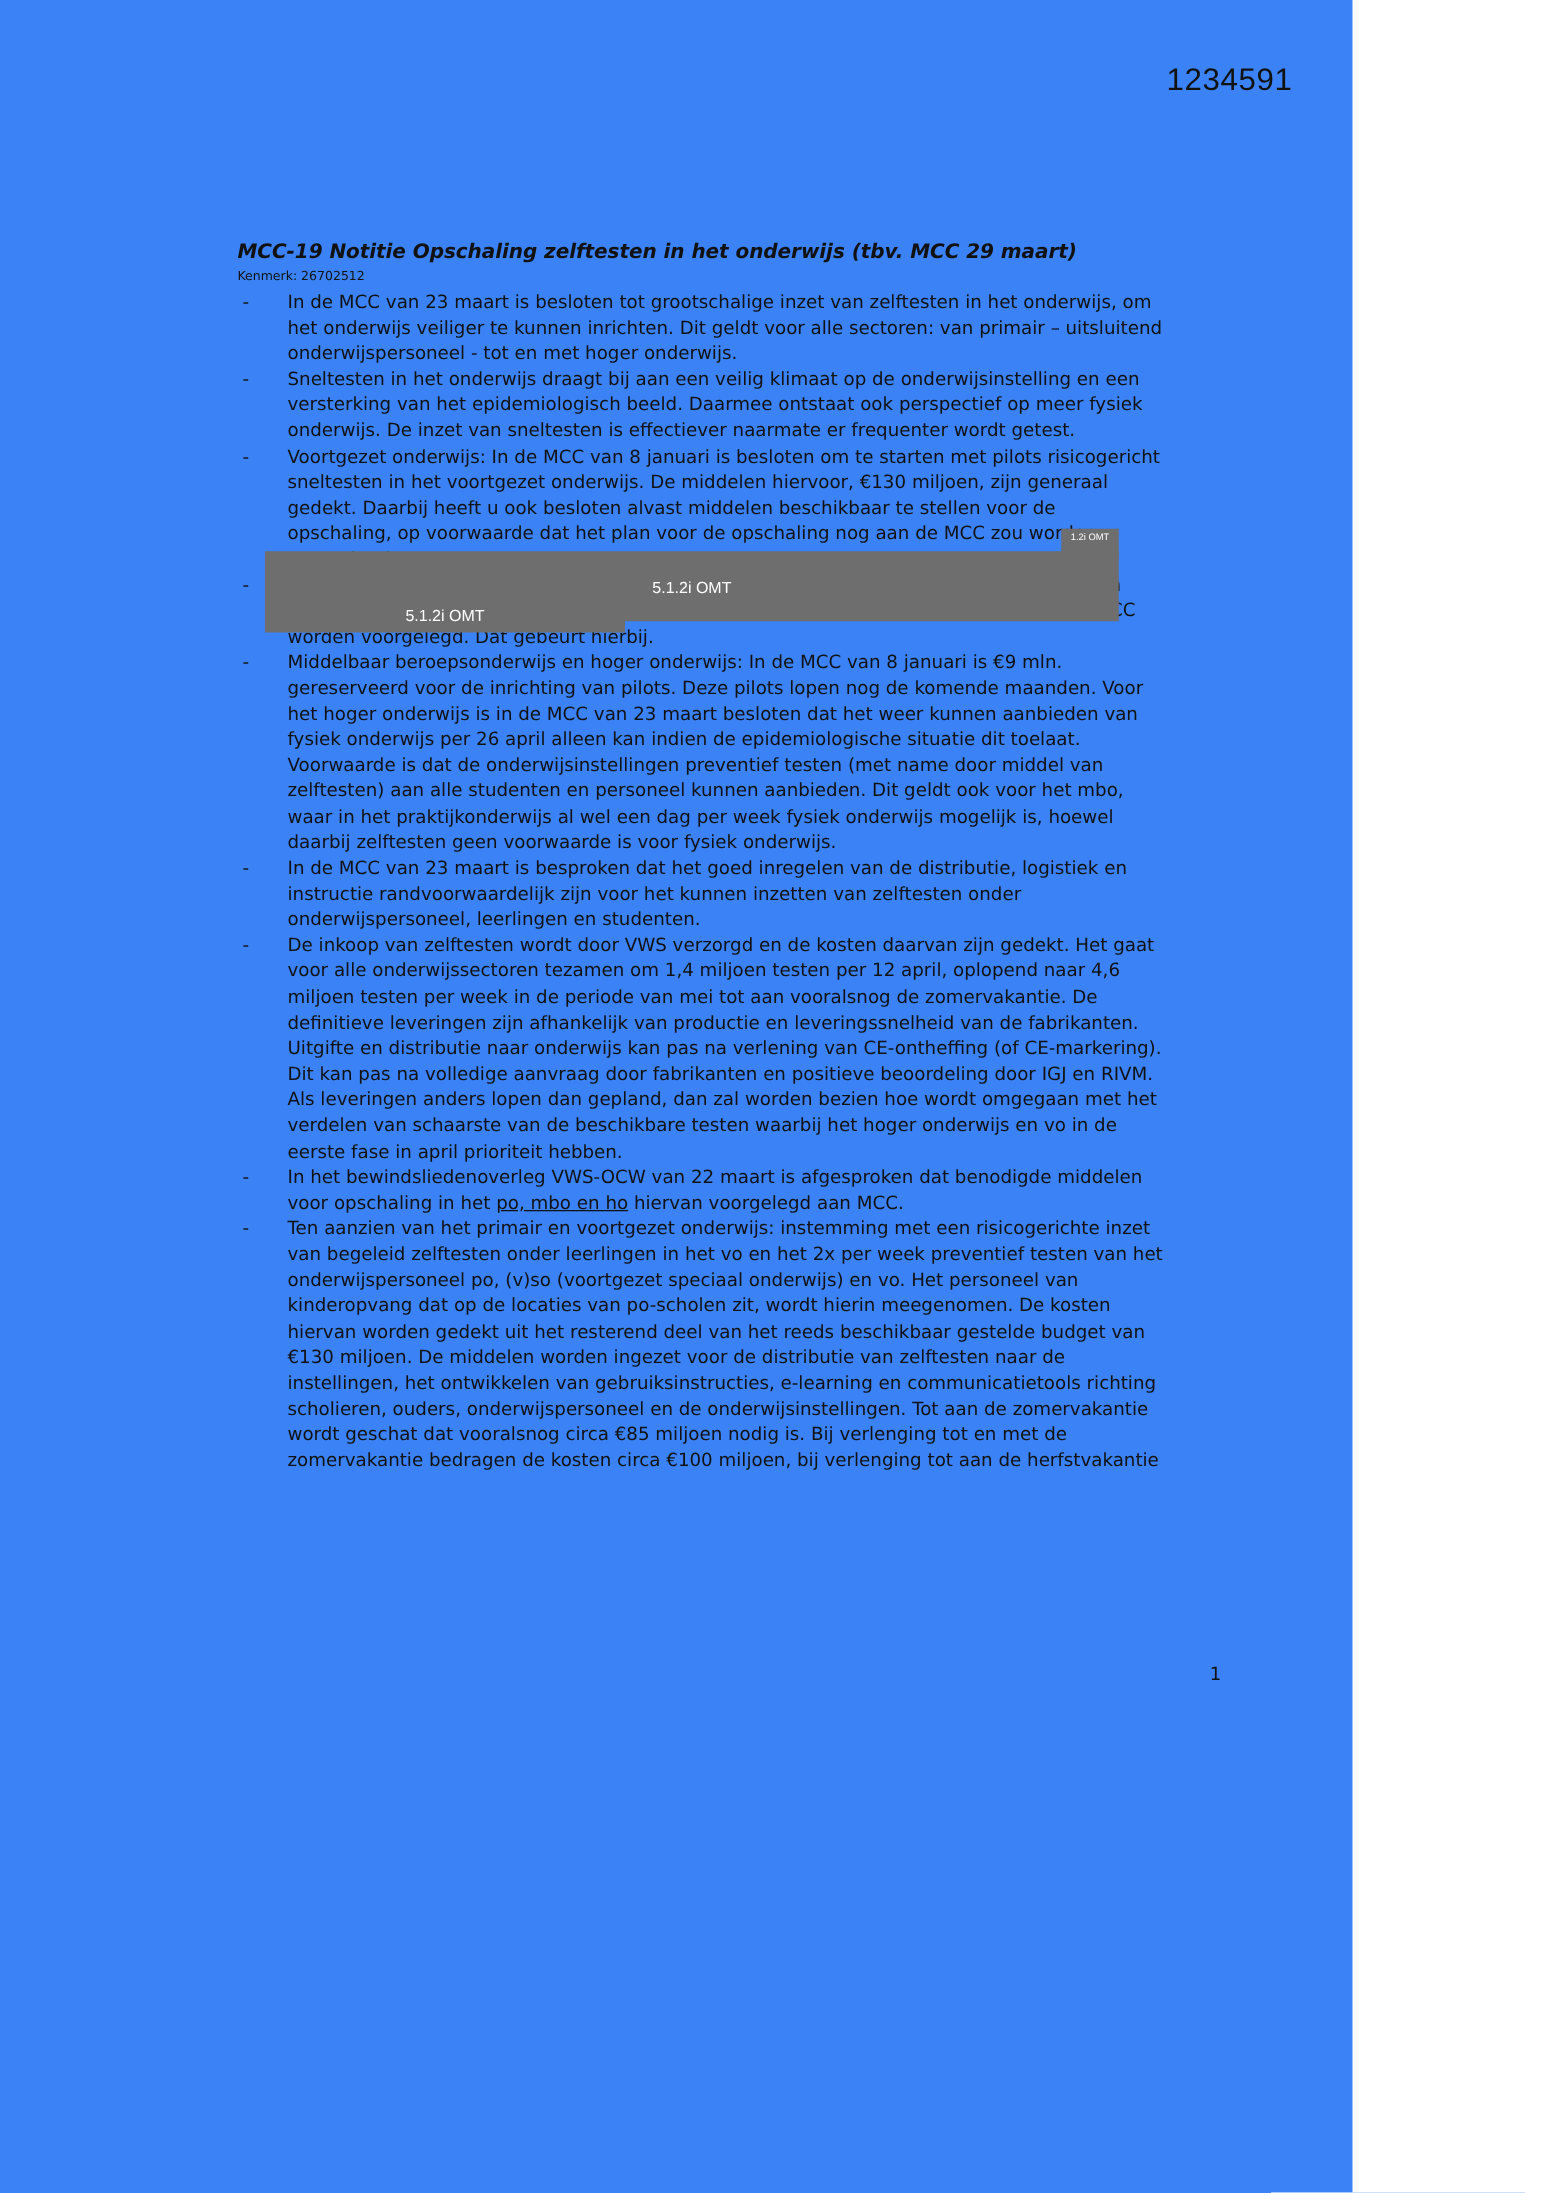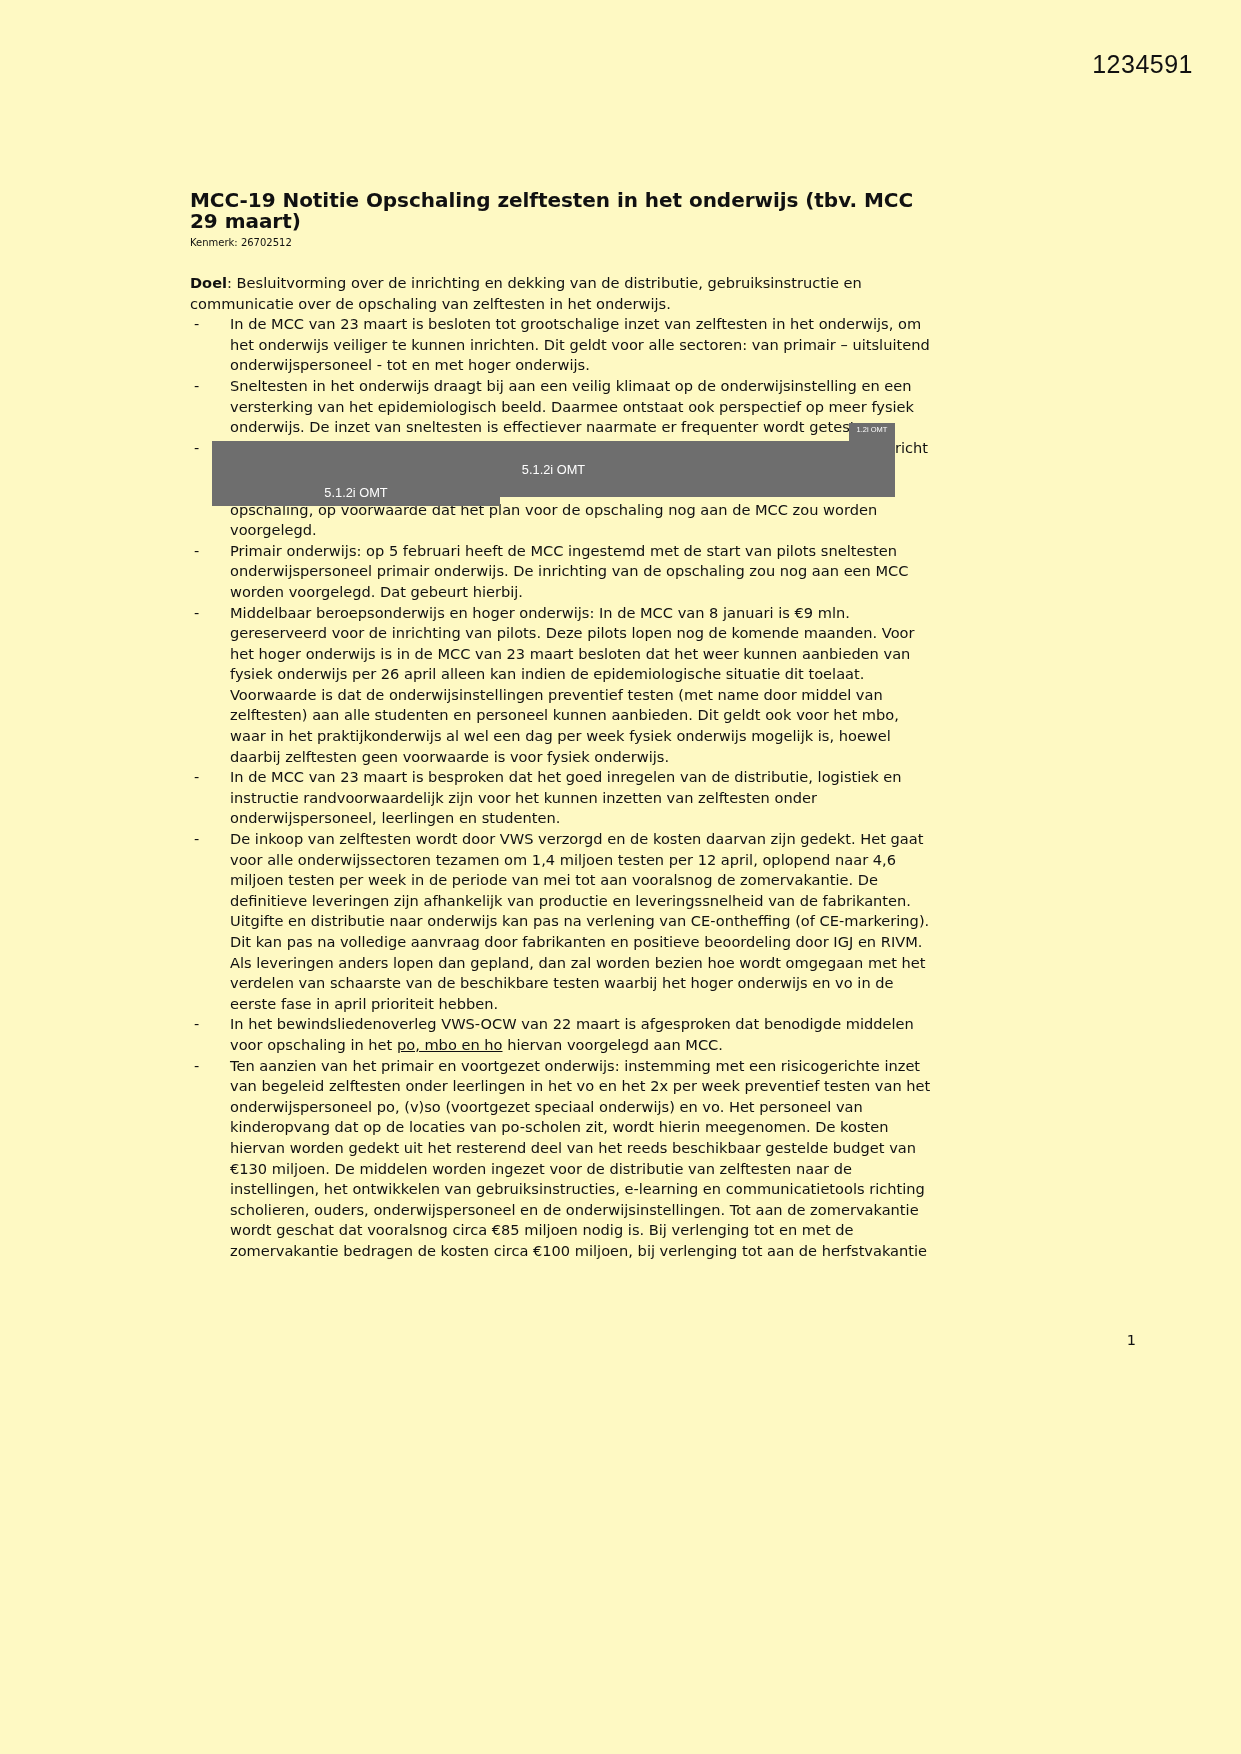--- a/index.html
+++ b/index.html
@@ -14,9 +14,9 @@
   }
   .page {
     position: relative;
-    width: 1241px;
+    width: 1082px;
     height: 1754px;
-    background: #fef9c3;
+    background: #3b82f6;
     overflow: hidden;
     box-sizing: border-box;
   }

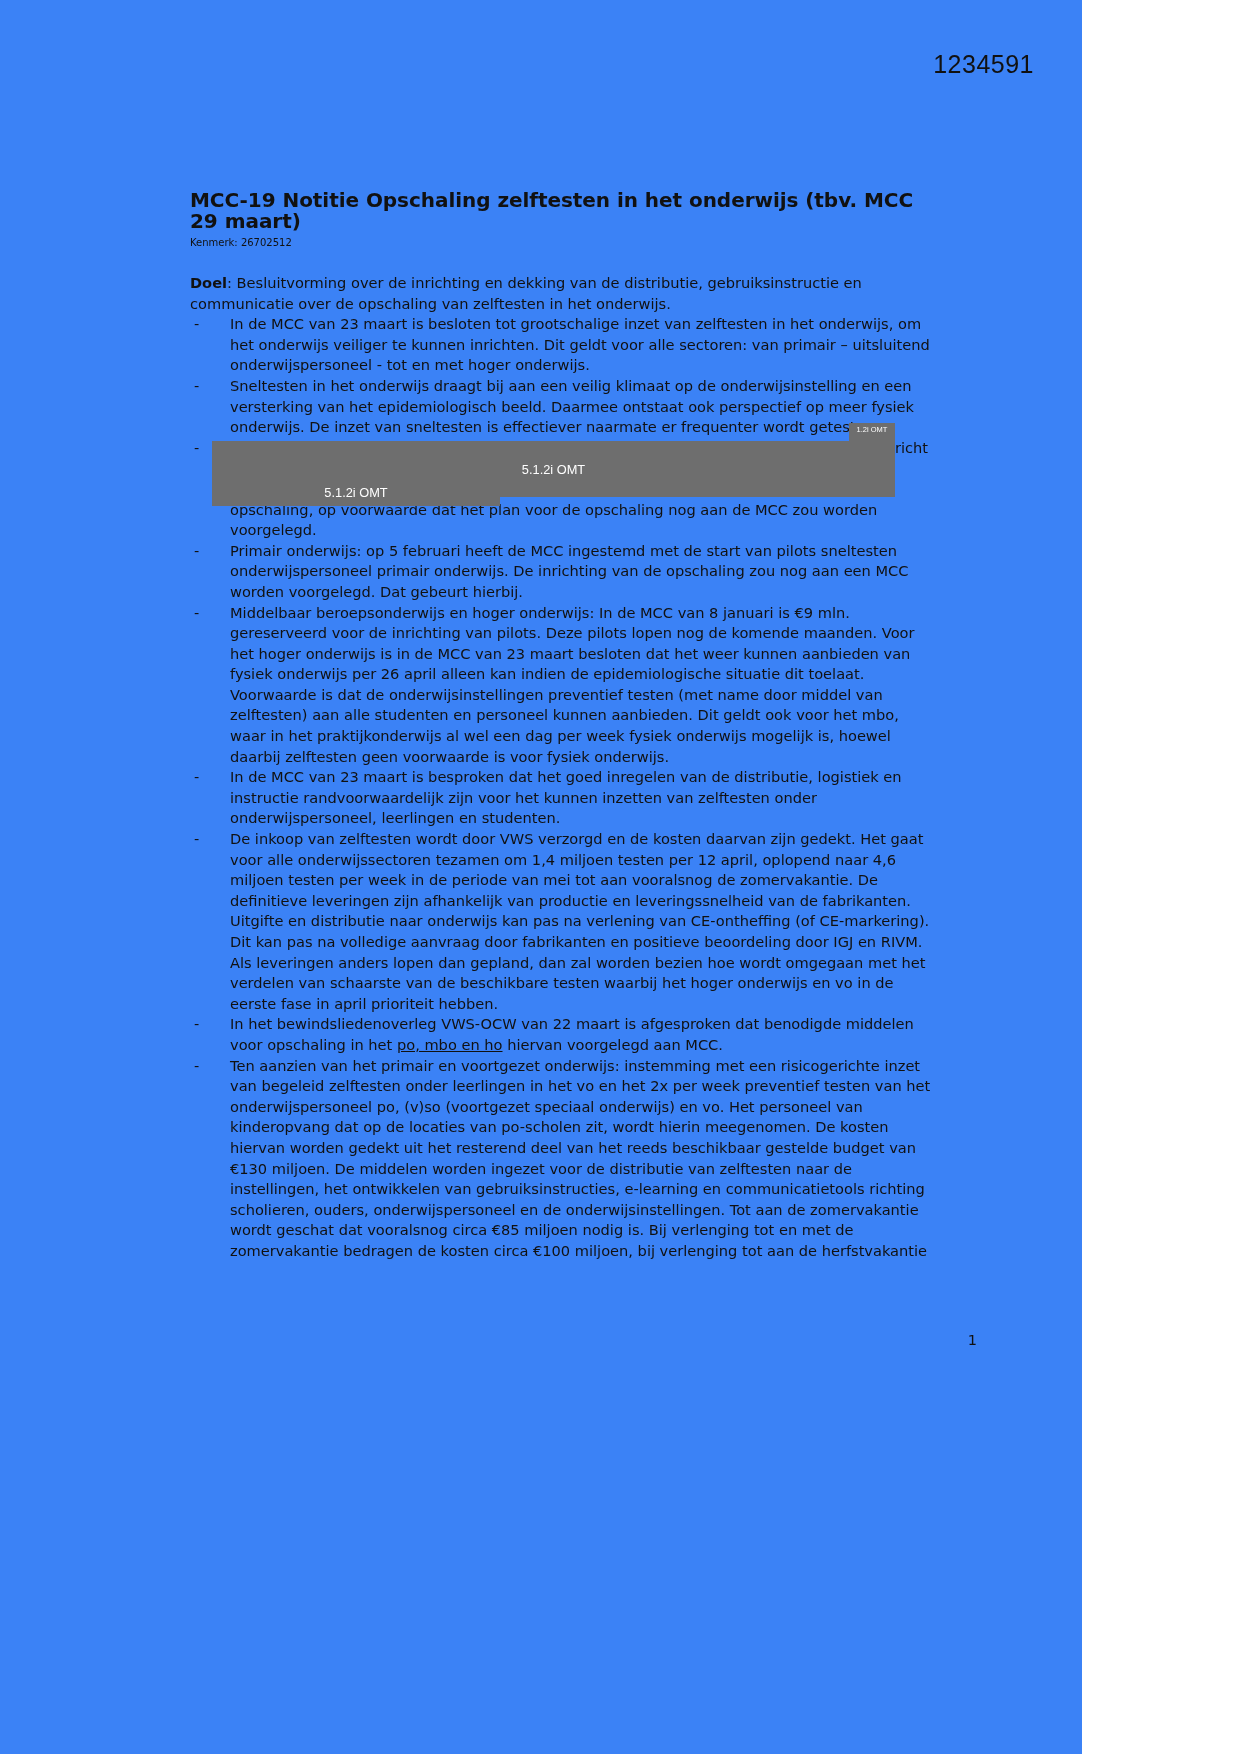--- a/index.html
+++ b/index.html
@@ -44,10 +44,11 @@
   }
   .doc-title {
     font-weight: bold;
-    font-size: 20px;
+    font-size: 16px;
     line-height: 21px;
     margin: 0;
     letter-spacing: -0.05px;
+    font-style: italic;
   }
   .doc-ref {
     margin: 0 0 0 0;

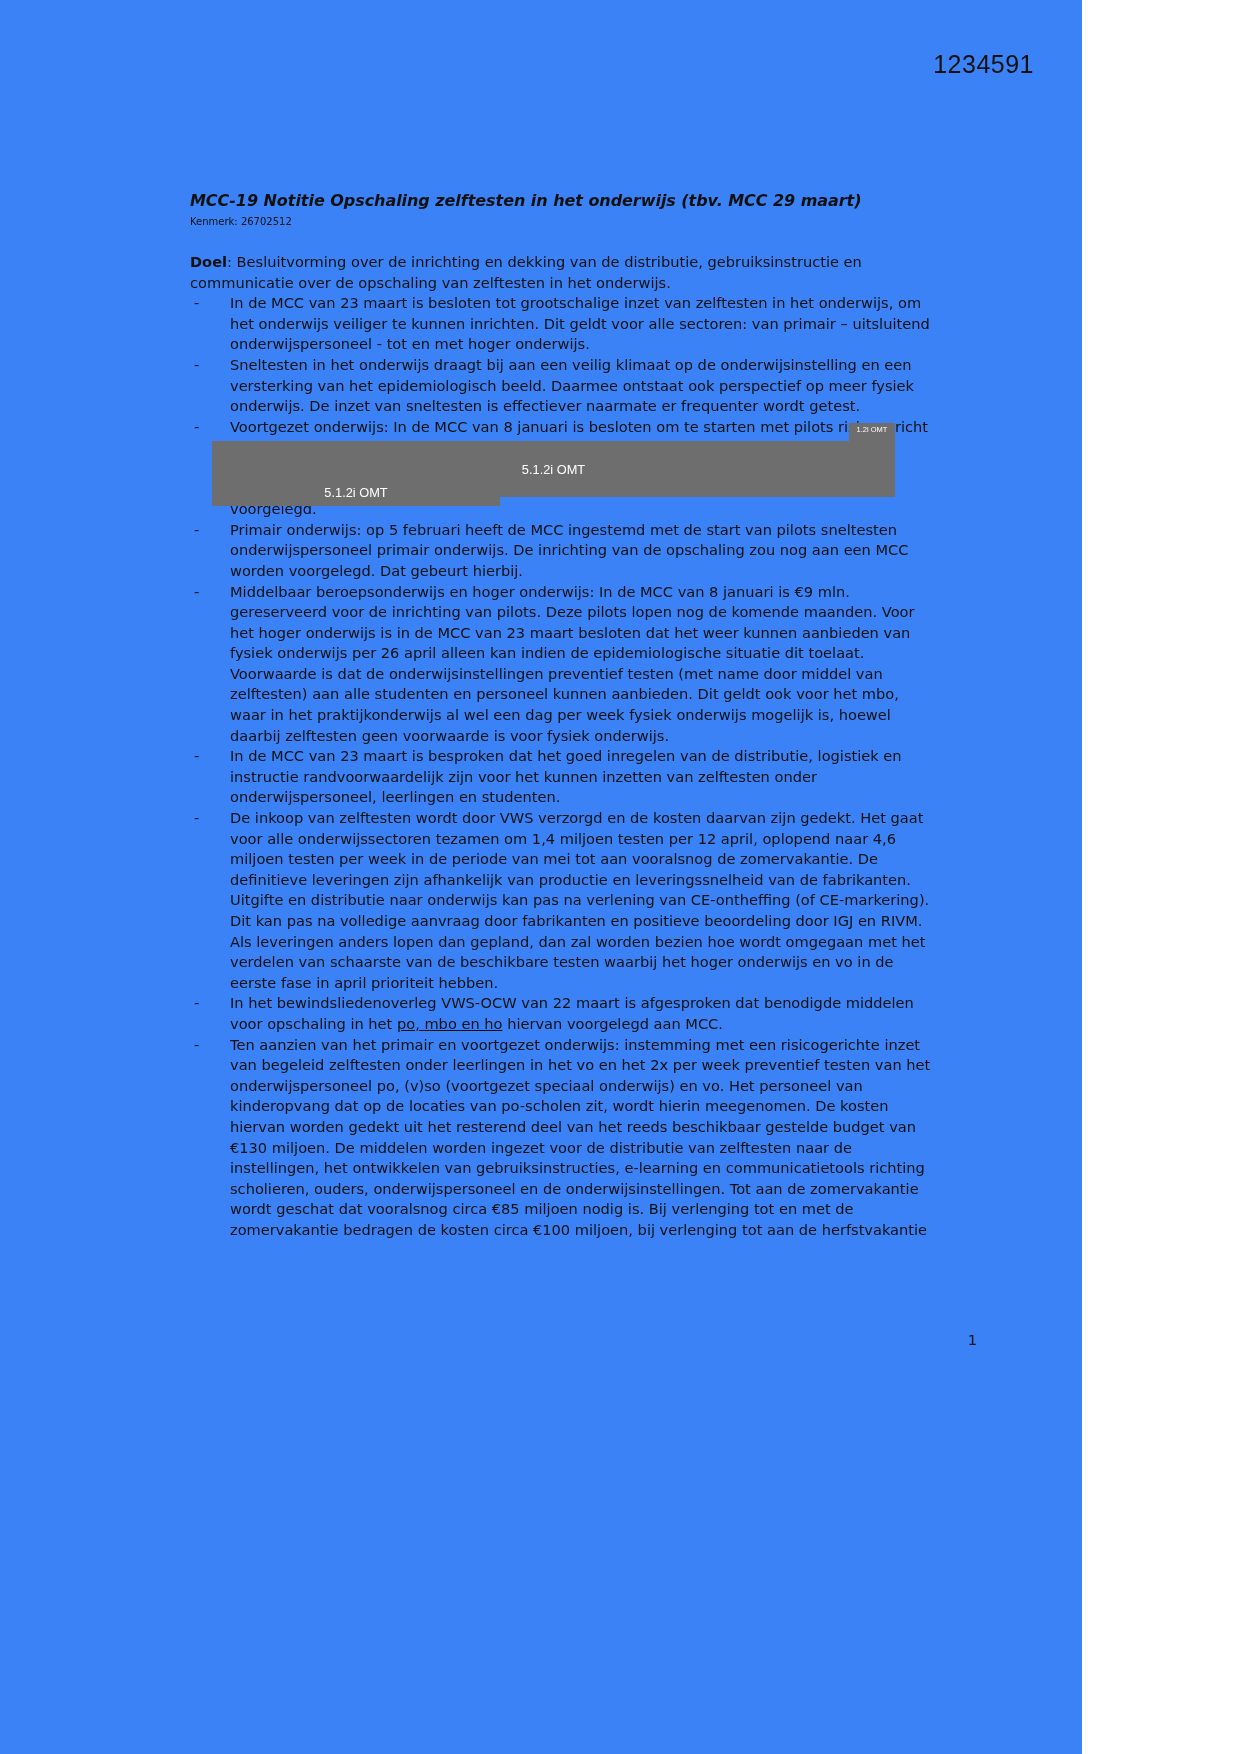--- a/index.html
+++ b/index.html
@@ -152,7 +152,6 @@
 
     <div class="doc-ref">Kenmerk: 26702512</div>
 
-    <p class="para"><span class="label-bold">Doel</span><span>: </span><span>Besluitvorming over de inrichting en dekking van de distributie, gebruiksinstructie en communicatie over de opschaling van zelftesten in het onderwijs.</span></p>
 
 
     <ul class="dash-list">

